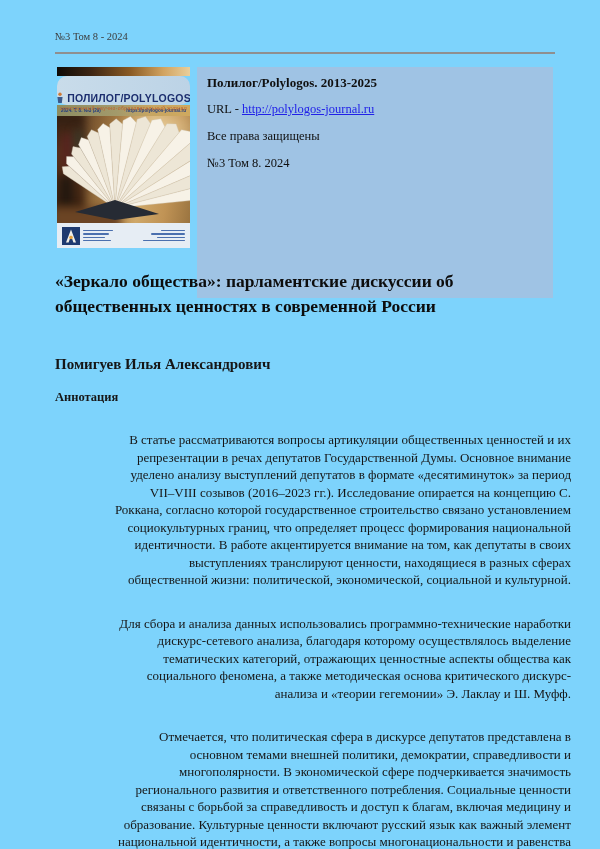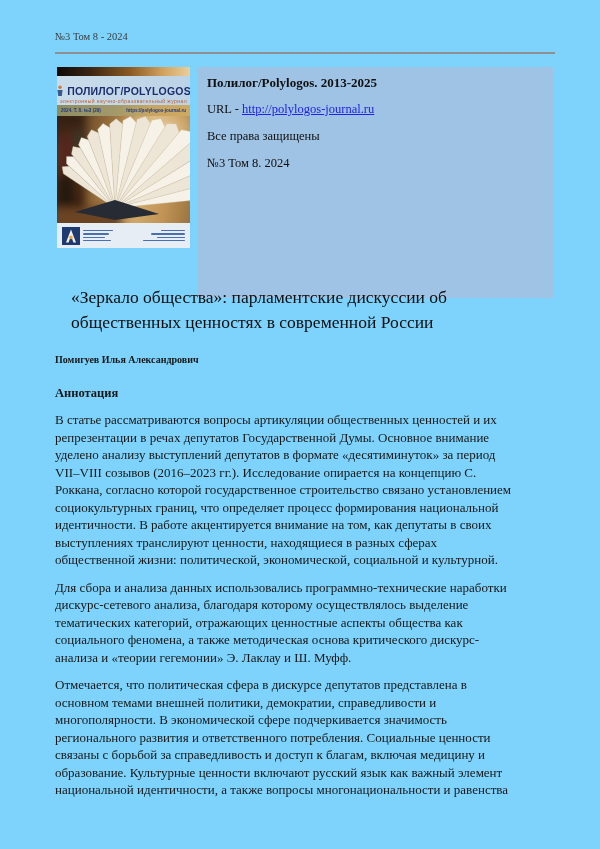--- a/index.html
+++ b/index.html
@@ -14,7 +14,7 @@
   .cover{position:absolute;left:57px;top:67px;width:133px;height:181px;overflow:hidden;
          font-family:"Liberation Sans",sans-serif;}
   .cover-topstrip{height:9px;background:linear-gradient(90deg,#0e0a06 0%,#3c2412 25%,#8a5a24 55%,#d2a360 80%,#e9cf9c 100%);}
-  .cover-head{height:29px;background:linear-gradient(90deg,#c9dcea,#bcd3e6);position:relative;padding-top:9px;box-sizing:border-box;}
+  .cover-head{height:29px;background:linear-gradient(90deg,#c9dcea,#bcd3e6);position:relative;padding-top:16px;box-sizing:border-box;border-radius:10px;}
   .cover-title-row{display:flex;align-items:center;justify-content:center;gap:3px;}
   .cover-mark{flex:0 0 auto;}
   .cover-title{font-weight:bold;font-size:10.5px;letter-spacing:.2px;color:#1c2e6e;white-space:nowrap;}

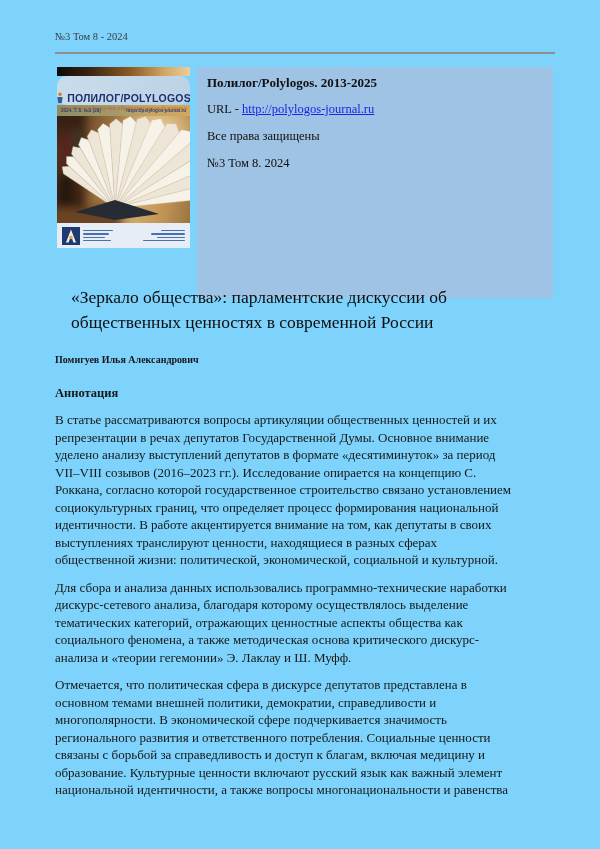--- a/index.html
+++ b/index.html
@@ -47,7 +47,7 @@
 
   
   .article{position:absolute;left:55px;top:269px;width:516px;}
-  .article-title{margin:16px;font-size:17.5px;line-height:25px;font-weight:normal;white-space:pre-line;color:#0d0d0d;}
+  .article-title{margin:0;font-size:17.5px;line-height:25px;font-weight:bold;white-space:pre-line;color:#0d0d0d;}
   .author{margin-top:12px;font-weight:bold;font-size:10px;line-height:18px;}
   .affiliation{font-style:italic;font-size:13px;line-height:18px;white-space:pre-line;}
   .abstract-heading{margin-top:16px;font-weight:bold;font-size:12.5px;line-height:16px;}

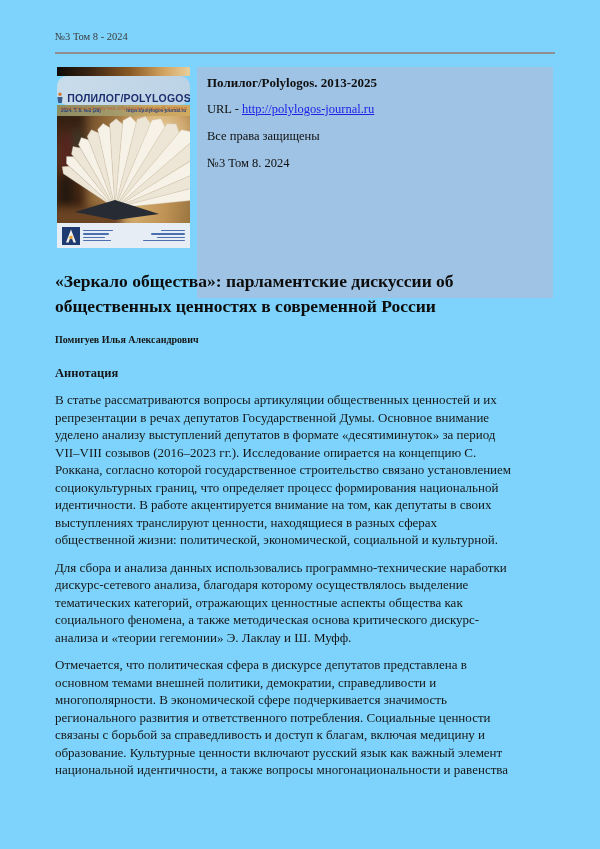--- a/index.html
+++ b/index.html
@@ -48,7 +48,7 @@
   
   .article{position:absolute;left:55px;top:269px;width:516px;}
   .article-title{margin:0;font-size:17.5px;line-height:25px;font-weight:bold;white-space:pre-line;color:#0d0d0d;}
-  .author{margin-top:12px;font-weight:bold;font-size:10px;line-height:18px;}
+  .author{margin-top:36px;font-weight:bold;font-size:15px;line-height:18px;}
   .affiliation{font-style:italic;font-size:13px;line-height:18px;white-space:pre-line;}
   .abstract-heading{margin-top:16px;font-weight:bold;font-size:12.5px;line-height:16px;}
   .abstract-para{margin:10px 0 0;font-size:13px;line-height:17.5px;white-space:pre-line;}

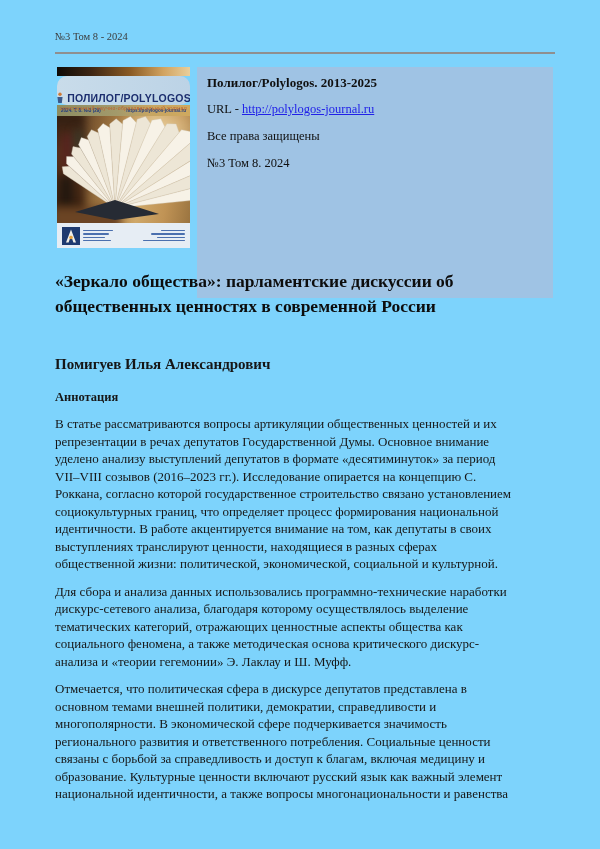--- a/index.html
+++ b/index.html
@@ -51,7 +51,7 @@
   .author{margin-top:36px;font-weight:bold;font-size:15px;line-height:18px;}
   .affiliation{font-style:italic;font-size:13px;line-height:18px;white-space:pre-line;}
   .abstract-heading{margin-top:16px;font-weight:bold;font-size:12.5px;line-height:16px;}
-  .abstract-para{margin:10px 0 0;font-size:13px;line-height:17.5px;white-space:pre-line;}
+  .abstract-para{margin:26px 0 0;font-size:13px;line-height:17.5px;white-space:pre-line;text-align:right;}
 </style>
 </head>
 <body>

